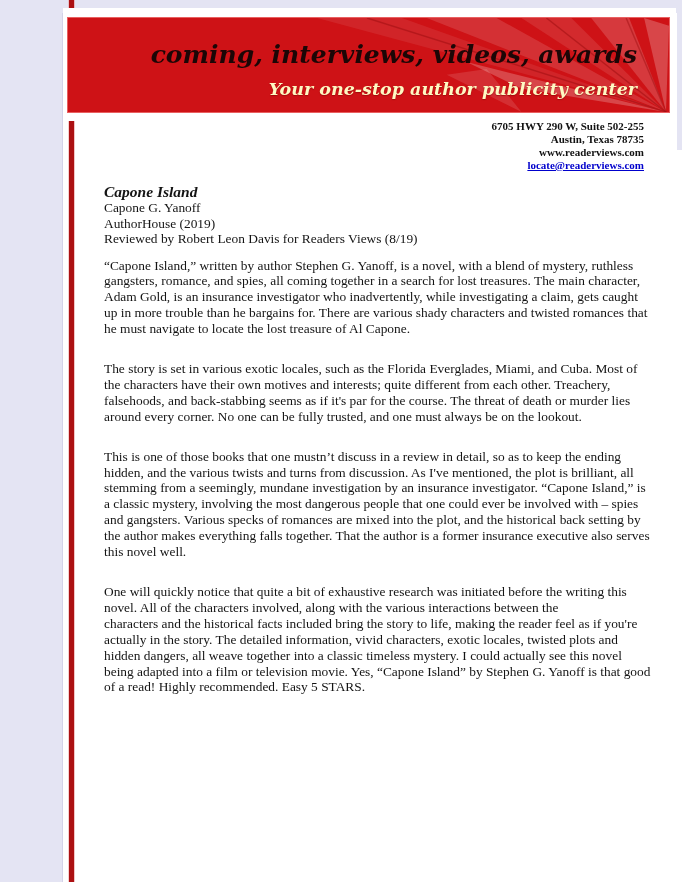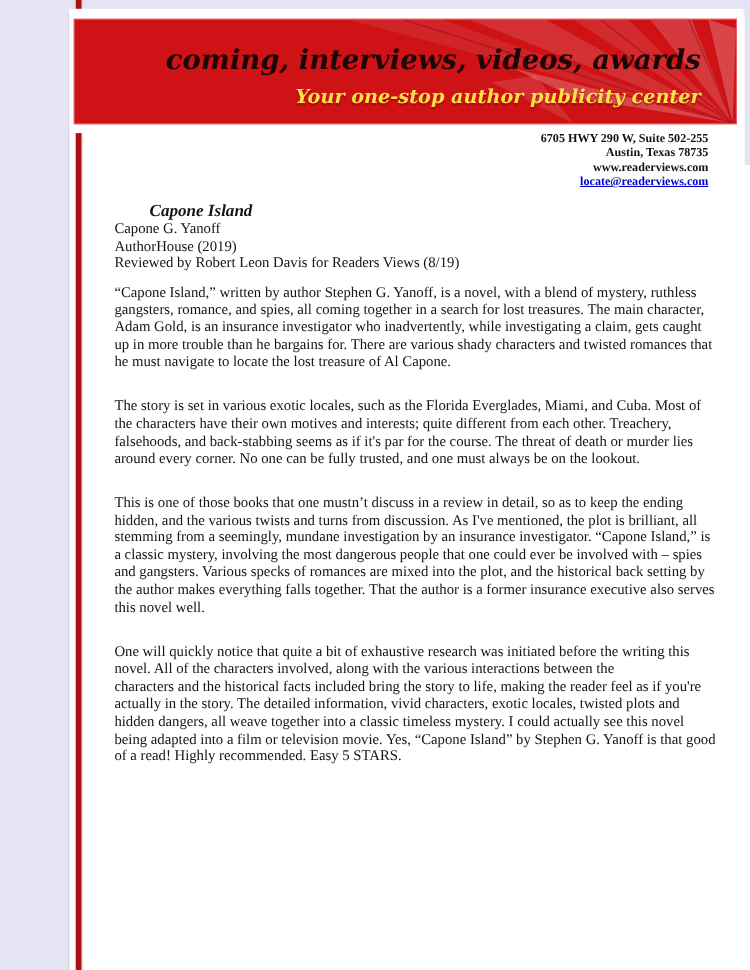--- a/index.html
+++ b/index.html
@@ -29,7 +29,7 @@
   .tagline1{position:absolute;right:32px;top:22px;font-family:"DejaVu Serif", serif;
         font-style:italic;font-weight:bold;font-size:25px;color:#1c0606;white-space:nowrap;}
   .tagline2{position:absolute;right:32px;top:61px;font-family:"DejaVu Serif", serif;
-        font-style:italic;font-weight:bold;font-size:17.5px;color:#fde047;white-space:nowrap;
+        font-style:italic;font-weight:bold;font-size:17.5px;color:#fef9c3;white-space:nowrap;
         text-shadow:0 1px 1px rgba(120,0,0,.5);}
   
   .contact{right:38px;top:120px;text-align:right;font-weight:bold;font-size:11px;

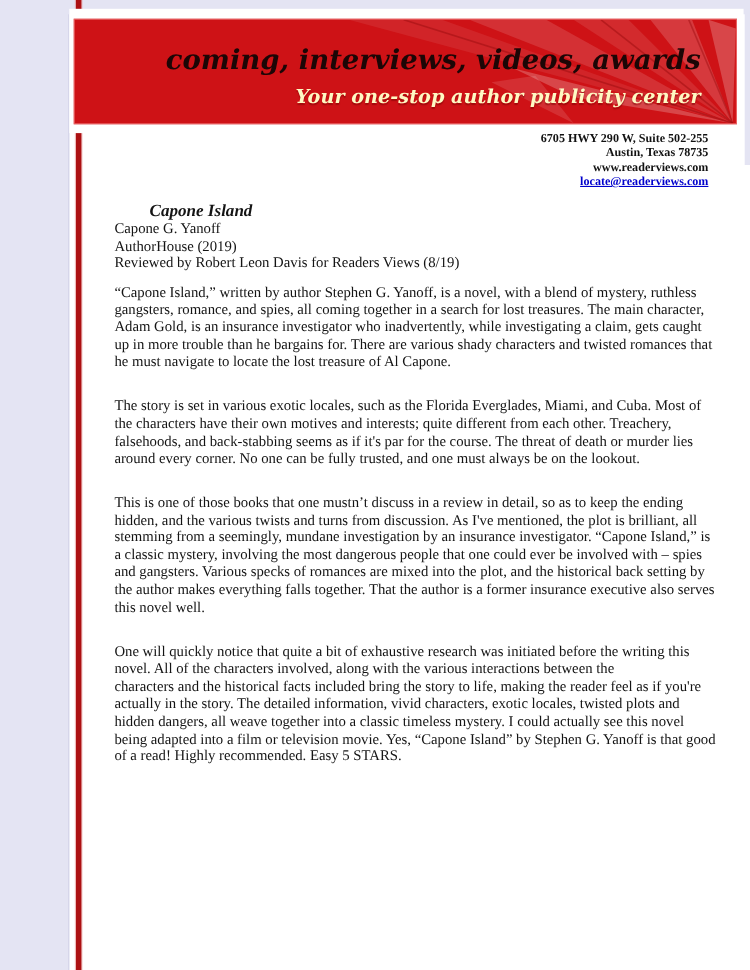--- a/index.html
+++ b/index.html
@@ -37,7 +37,7 @@
   .contact a{color:#0000cc;text-decoration:underline;cursor:pointer;}
   
   .content{left:104px;top:183px;width:549px;font-size:13.4px;line-height:15.9px;color:#141414;}
-  .book-title{font-size:15.5px;font-weight:bold;font-style:italic;line-height:17px;margin-left:32px;}
+  .book-title{font-size:15.5px;font-weight:bold;font-style:italic;line-height:17px;}
   .book-line{line-height:15.5px;}
   .content p{margin:24px 0 0 0;white-space:pre-line;}
   .content p:first-of-type{margin-top:11px;}

